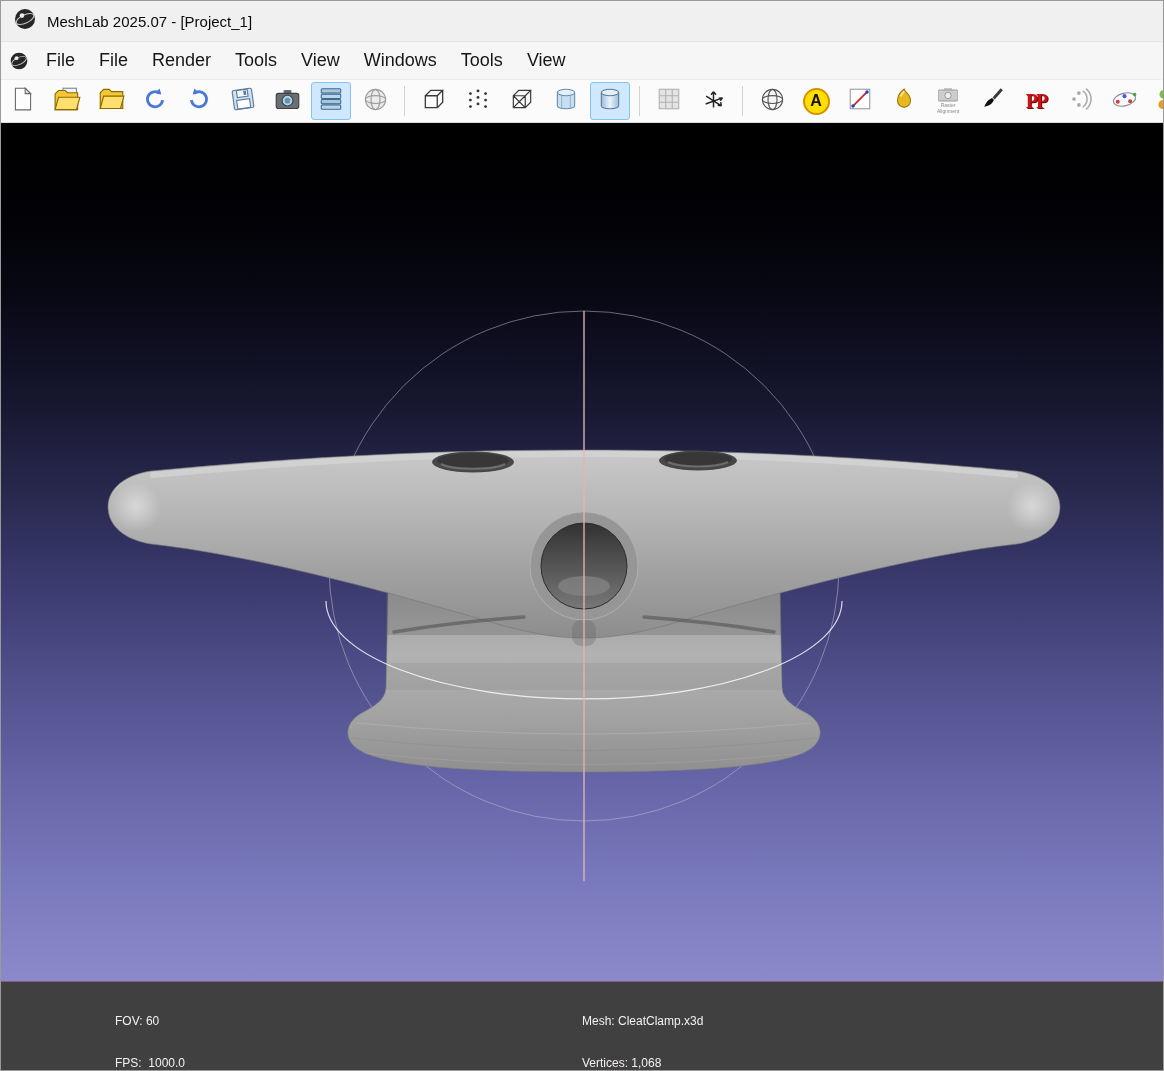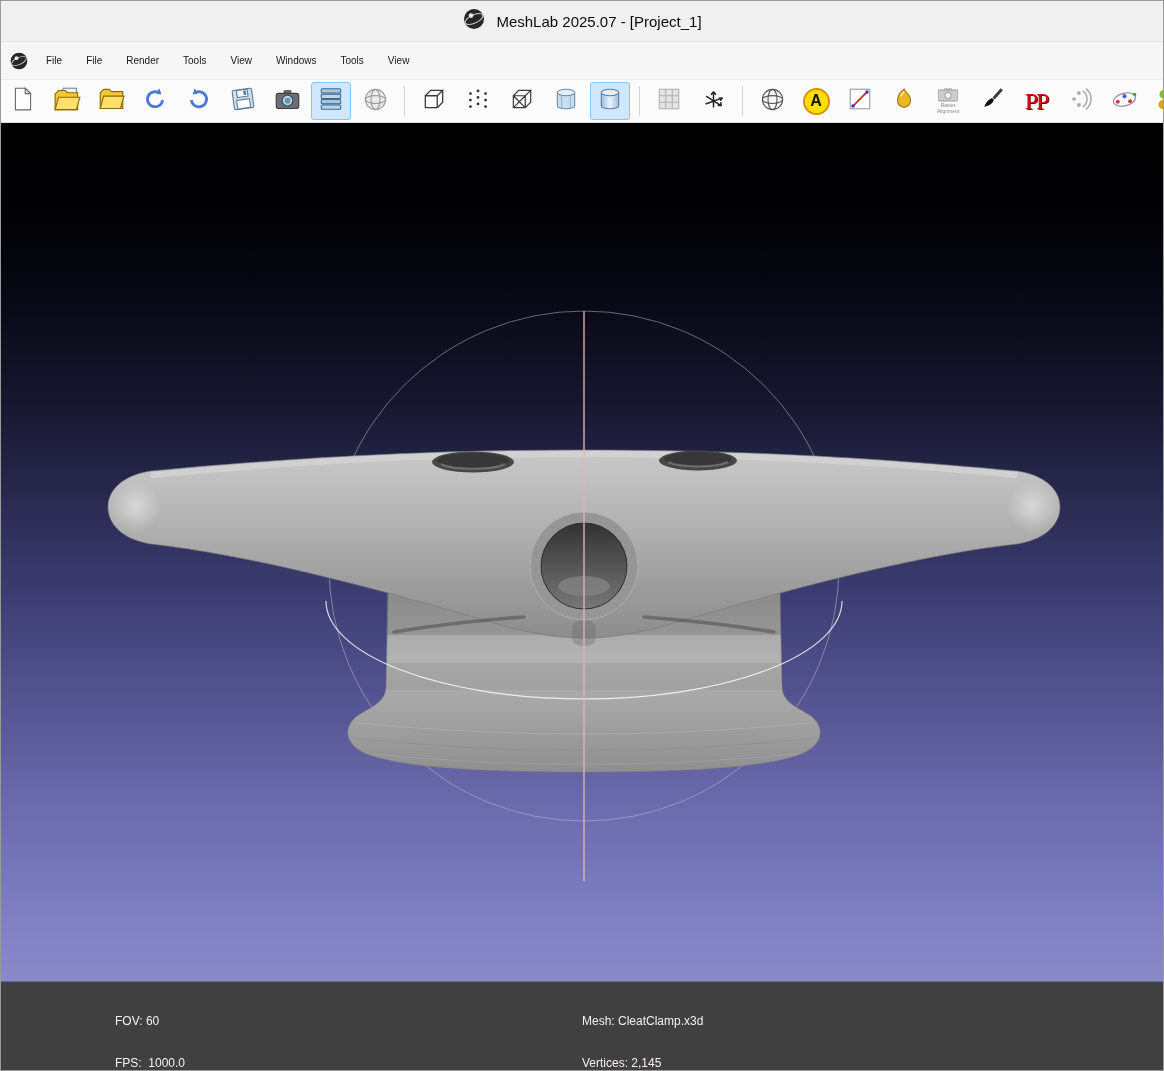--- a/index.html
+++ b/index.html
@@ -9,7 +9,7 @@
   .window { width:1164px; height:1071px; display:flex; flex-direction:column; border:1px solid #9a9a9a; background:#f0f0f0; }
 
   
-  .titlebar { height:40px; flex:0 0 auto; background:#f0f0f0; display:flex; align-items:center; padding:0 12px; gap:10px;justify-content:center; }
+  .titlebar { height:40px; flex:0 0 auto; background:#f0f0f0; display:flex; align-items:center; padding:0 12px; gap:10px; }
   .titlebar .title-text { font-size:15px; color:#0a0a0a; }
 
   

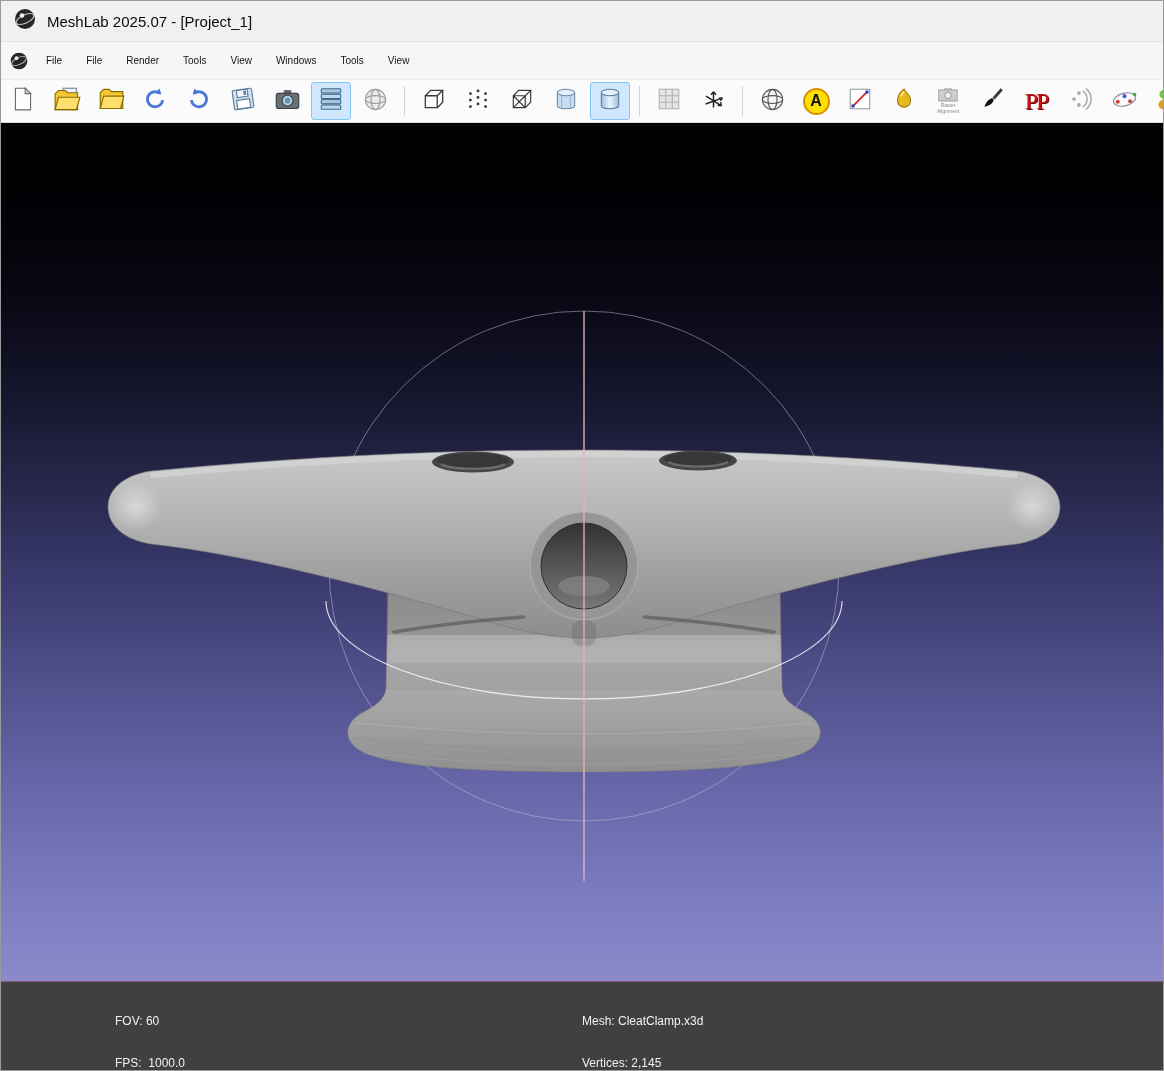--- a/index.html
+++ b/index.html
@@ -14,7 +14,7 @@
 
   
   .menubar { height:38px; flex:0 0 auto; background:#f6f6f6; border-top:1px solid #e4e4e4; display:flex; align-items:center; padding:0 6px; gap:2px; }
-  .menu-item { font-size:10px; color:#161616; padding:7px 11px; border-radius:3px; cursor:default; }
+  .menu-item { font-size:18px; color:#161616; padding:7px 11px; border-radius:3px; cursor:default; }
   .menu-appicon { margin:0 4px 0 2px; display:flex; align-items:center; }
 
   

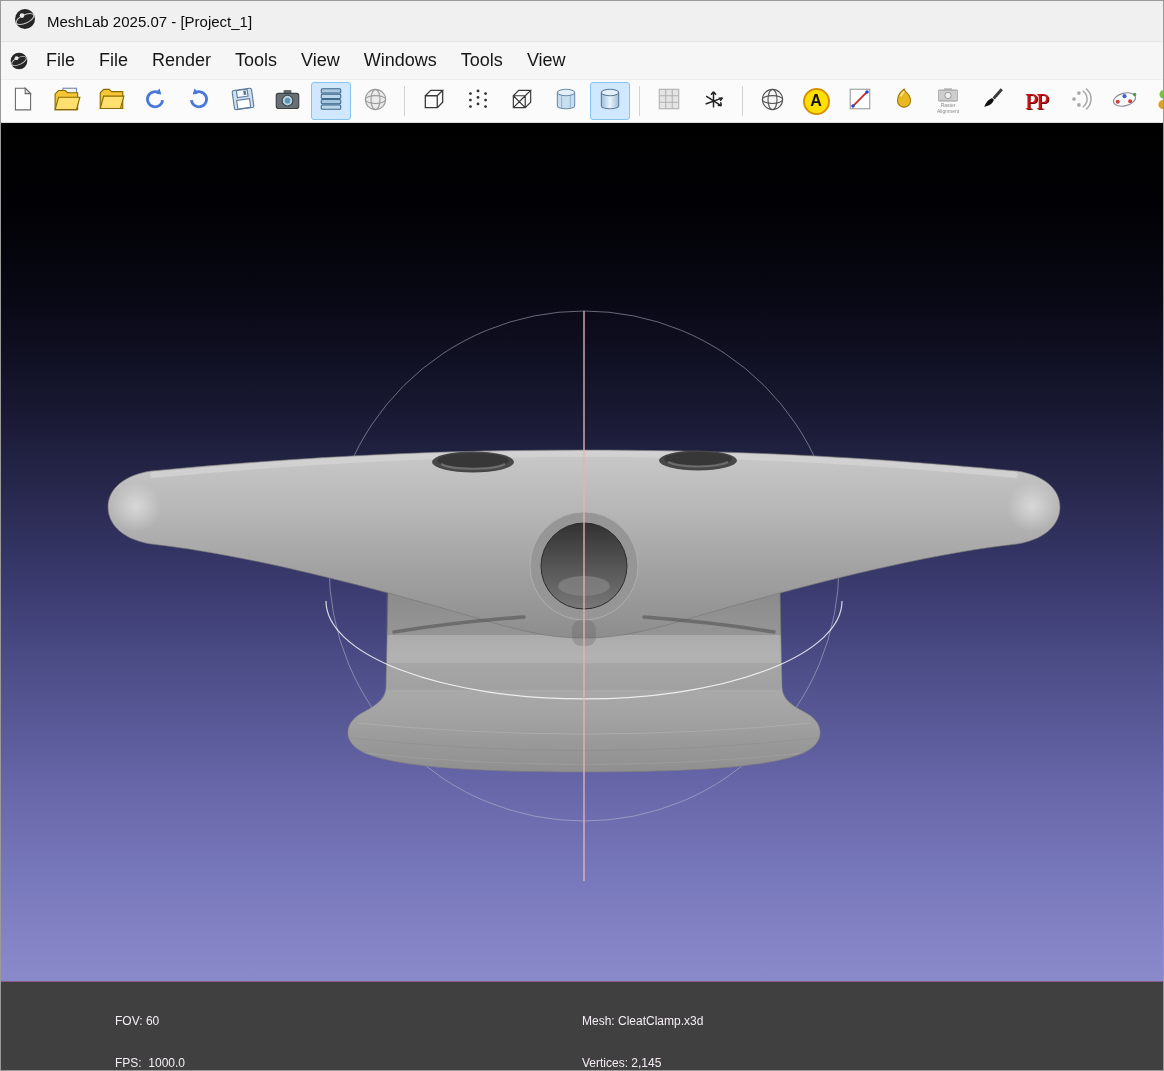--- a/index.html
+++ b/index.html
@@ -23,7 +23,7 @@
   .tbtn.active { background:#cfe8ff; border-color:#84c3f2; }
   .tsep { width:1px; height:30px; flex:0 0 auto; background:#d2d2d2; margin:0 5px; }
   .acircle { width:27px; height:27px; border-radius:50%; background:#ffdf00; border:2px solid #d89000; color:#111; font-weight:bold; font-size:16px; display:flex; align-items:center; justify-content:center; }
-  .pp-label { font-family:"Liberation Serif", serif; font-weight:normal; font-size:24px; color:#cc1414; letter-spacing:-2px; text-shadow:1px 1px 0 #70060a; }
+  .pp-label { font-family:"Liberation Serif", serif; font-weight:bold; font-size:20px; color:#cc1414; letter-spacing:-2px; text-shadow:1px 1px 0 #70060a; }
   .raster-icon { display:flex; flex-direction:column; align-items:center; }
   .raster-label { font-size:5px; line-height:6px; color:#8a8a8a; text-align:center; white-space:pre-line; }
 

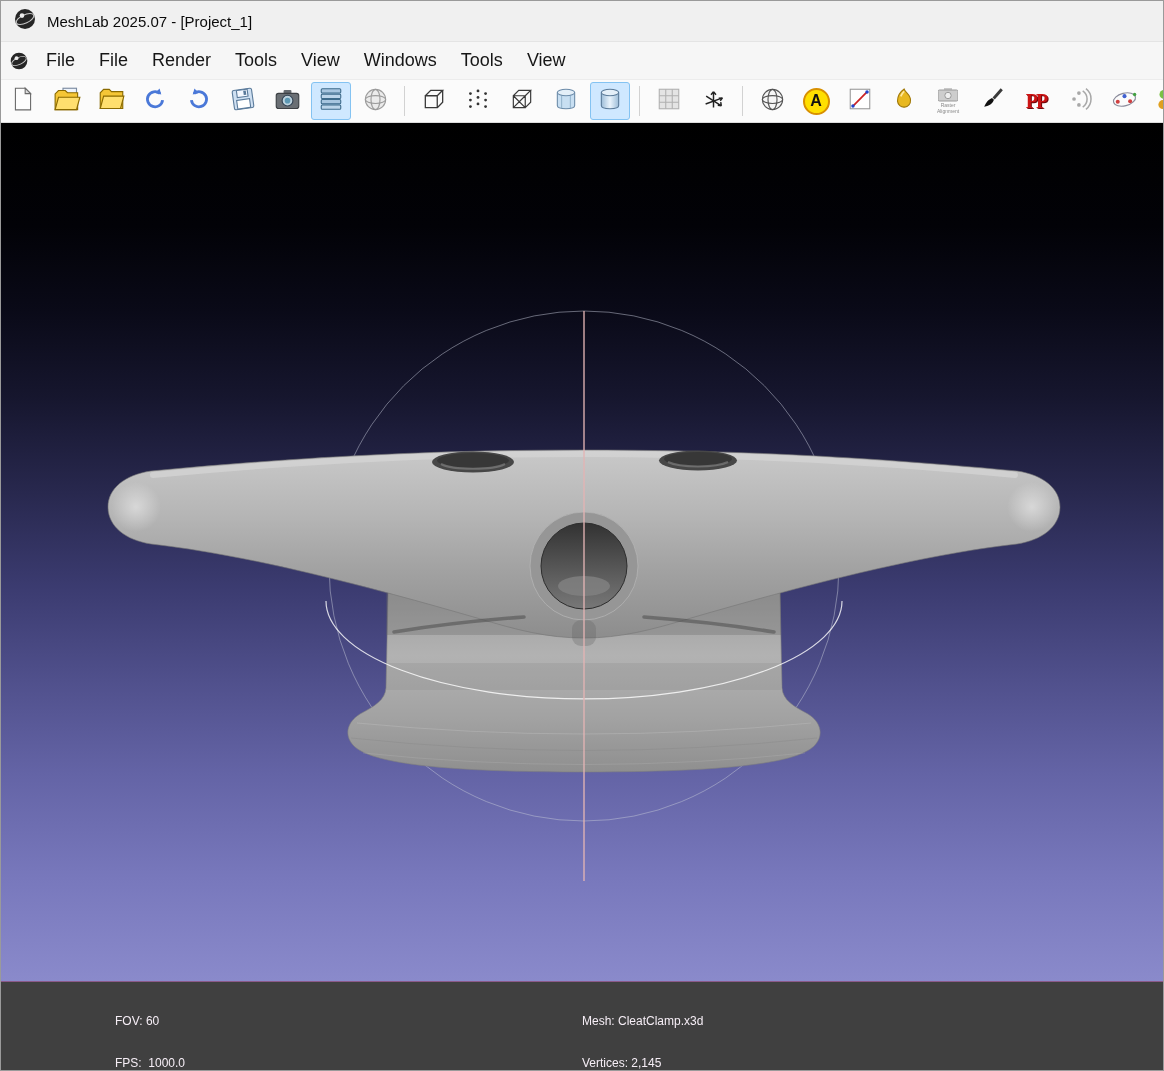--- a/index.html
+++ b/index.html
@@ -403,7 +403,7 @@
     </div>
     <div class="hud-col hud-right">
       <div>Mesh: CleatClamp.x3d</div>
-      <div>Vertices: 2,145</div>
+      <div>Vertices: 1,068</div>
       
       
       

